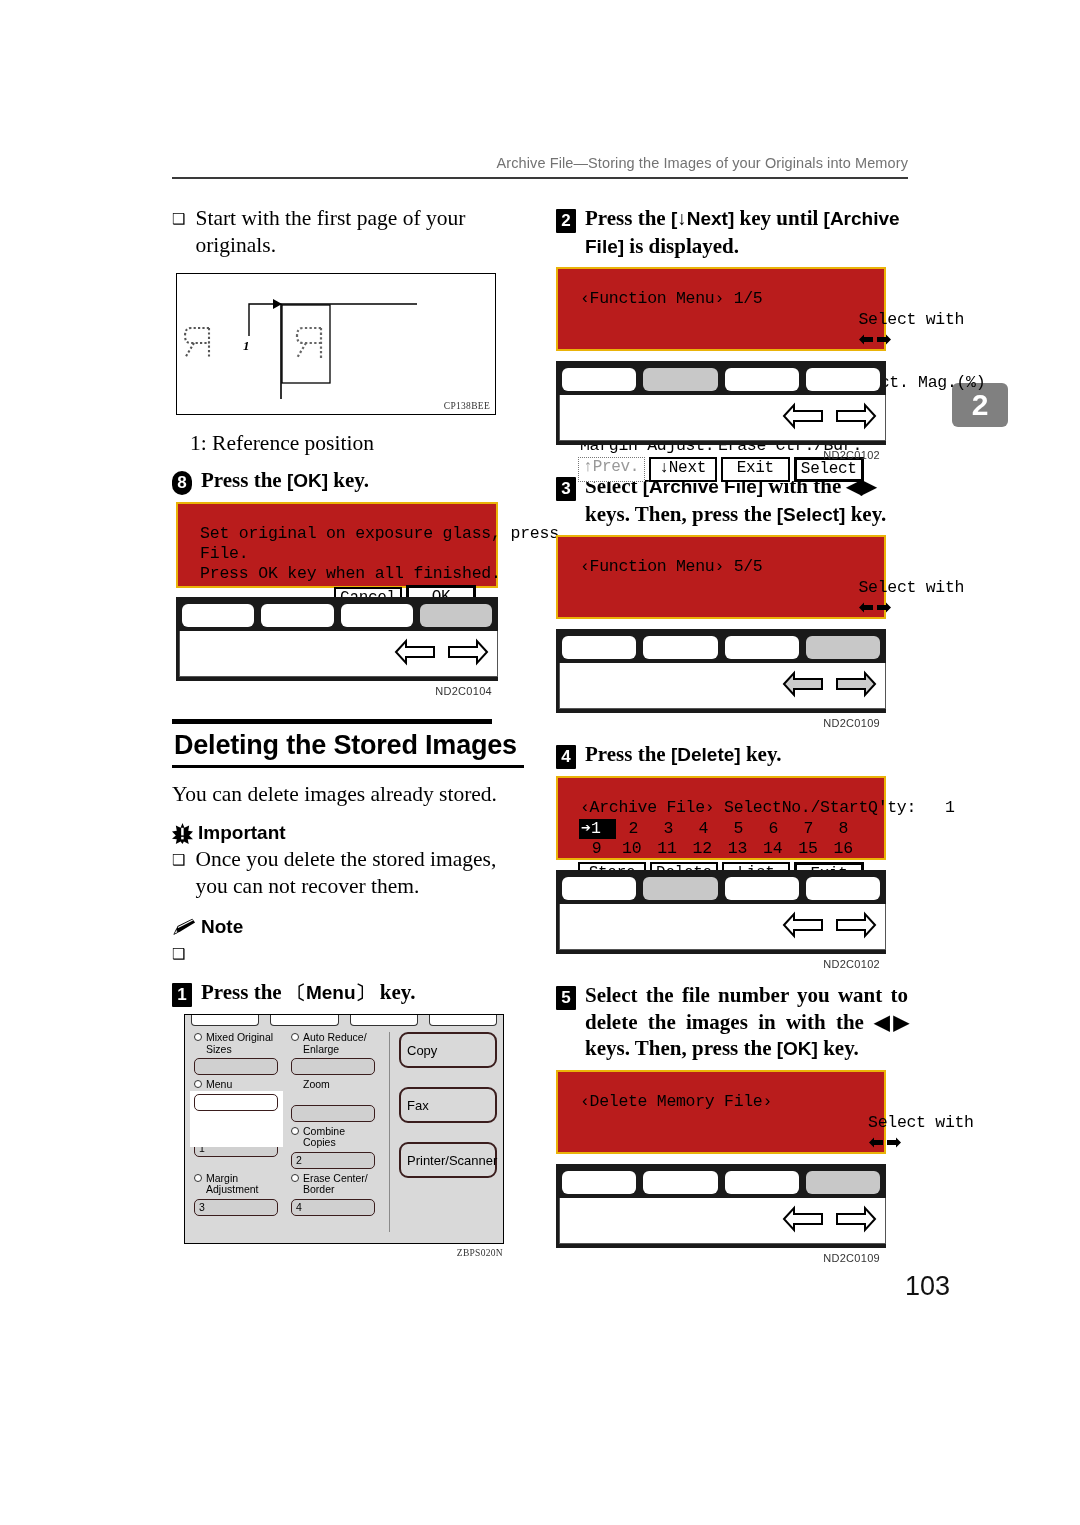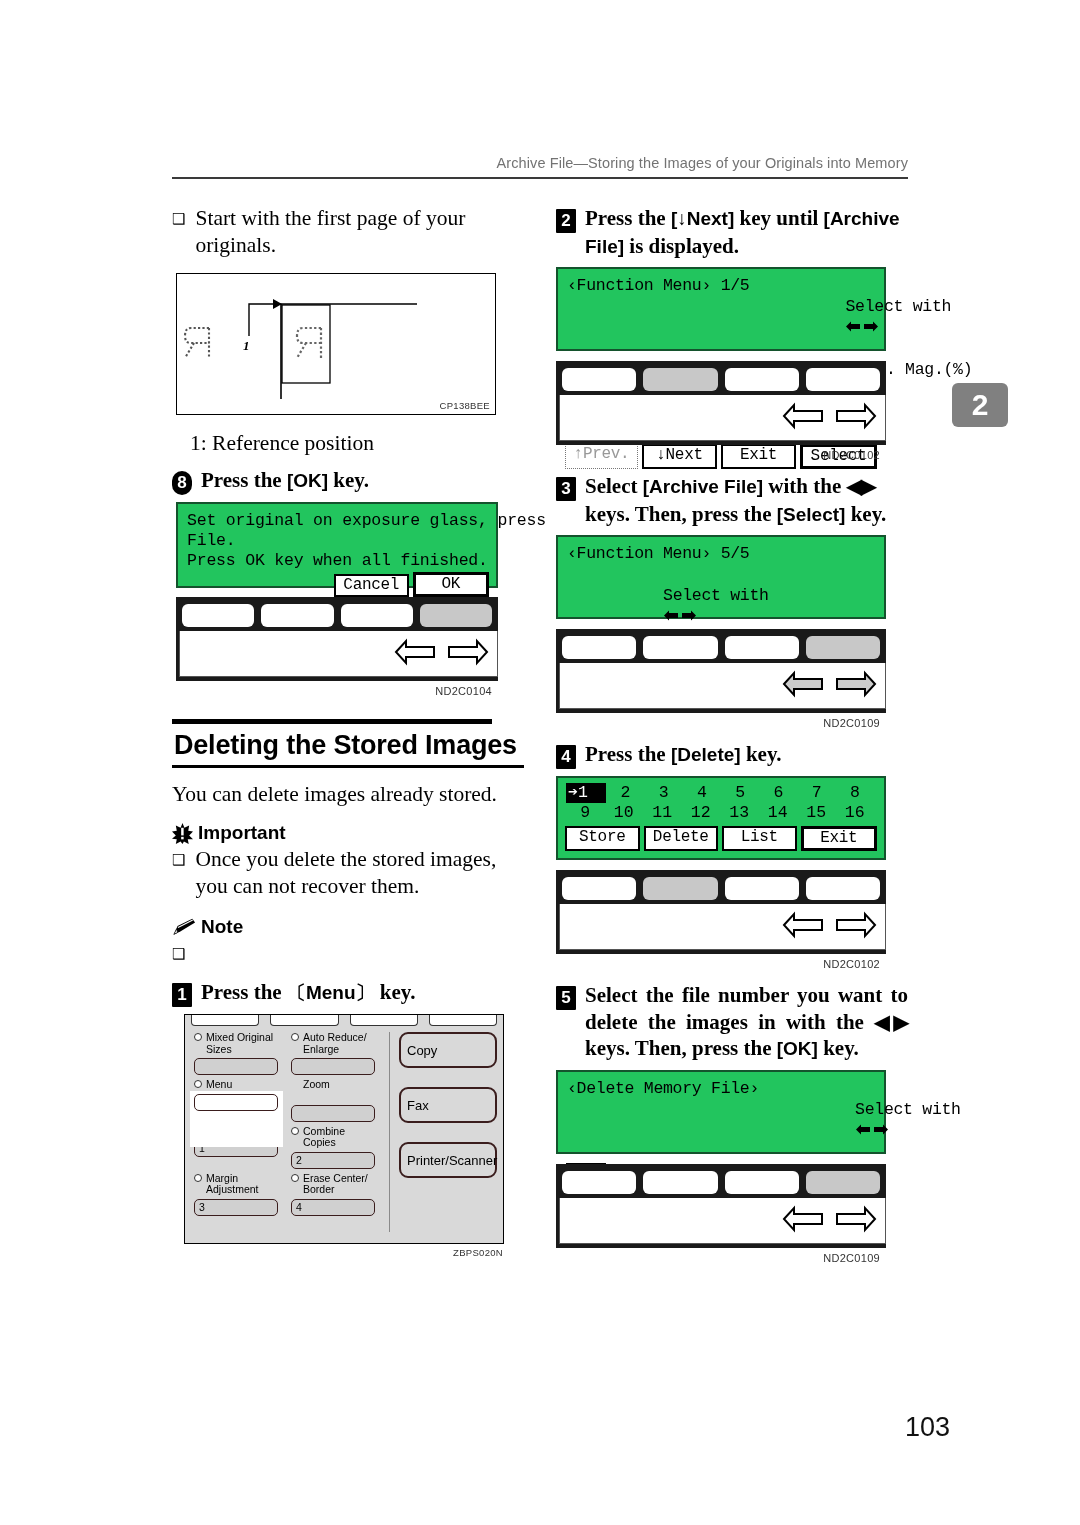--- a/index.html
+++ b/index.html
@@ -123,11 +123,11 @@
 
   
   .lcd {
-    border:2px solid #14532d;
-    background:#22c55e;
+    border:2px solid #eab308;
+    background:#b91c1c;
     font-family:"Liberation Mono", monospace;
     position:relative;
-    padding:4px;
+    padding:17px;
   }
   .lcd-line {
     font-size:16.5px; line-height:20px;

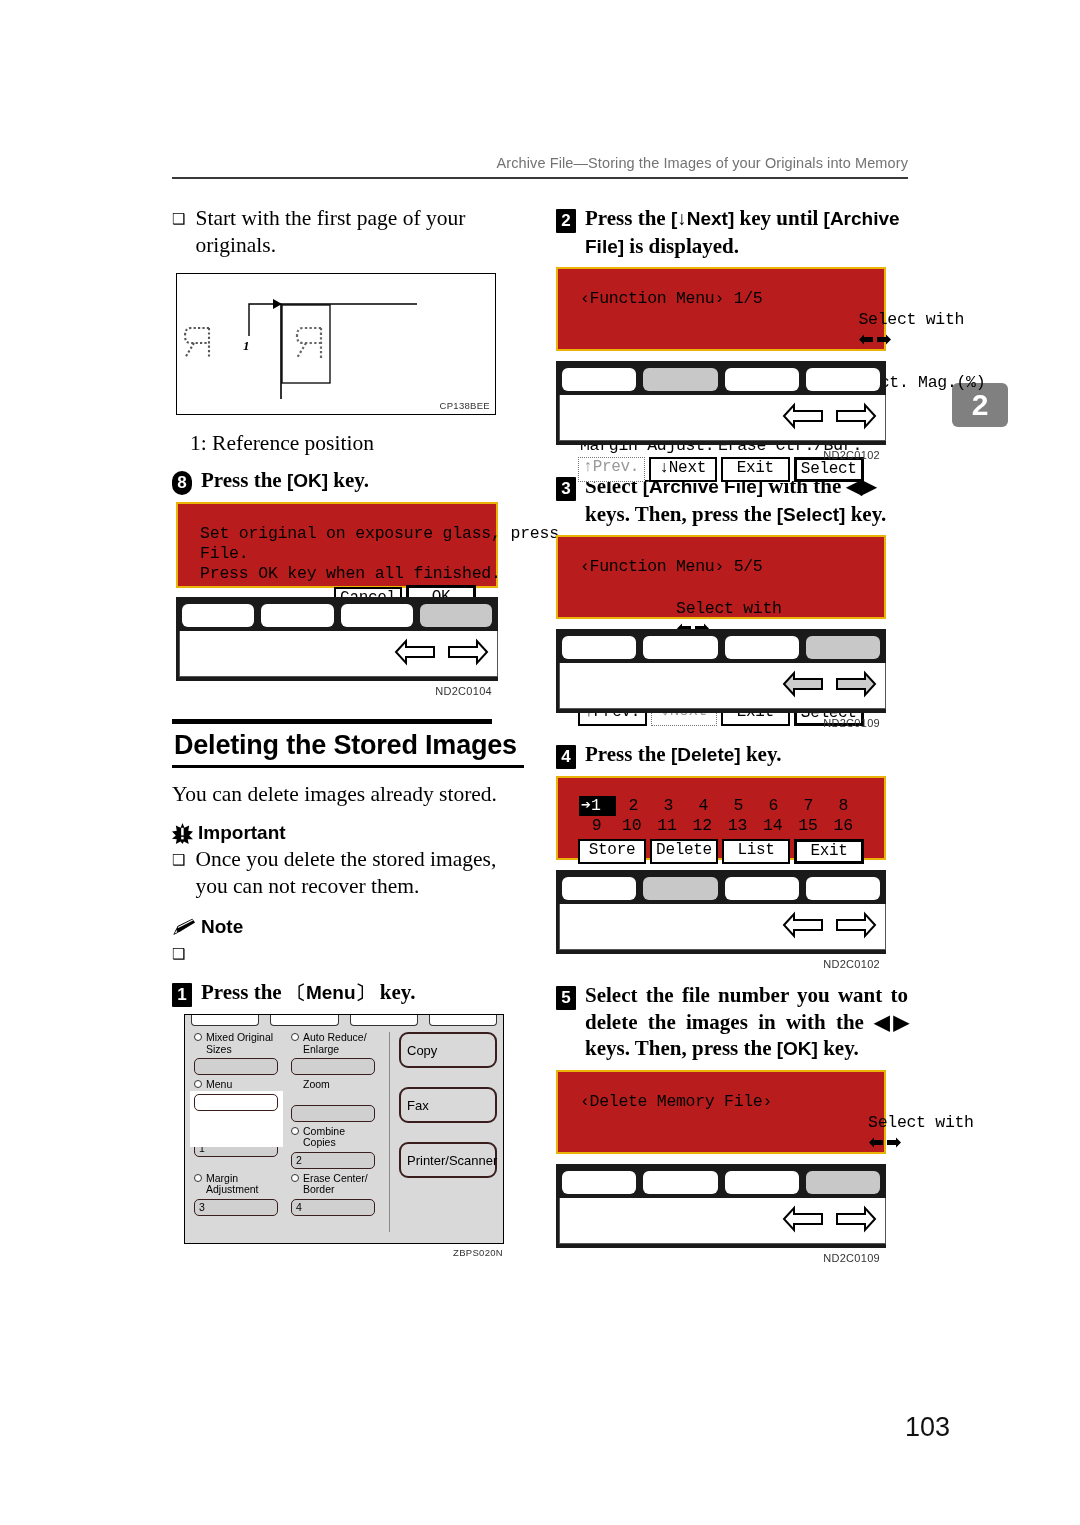--- a/index.html
+++ b/index.html
@@ -117,7 +117,7 @@
   }
   .figcode {
     position:absolute; right:5px; bottom:3px;
-    font-family:Liberation Sans, sans-serif;
+    font-family:Liberation Serif, serif;
     font-size:9.5px; color:#333; letter-spacing:0.3px;
   }
 

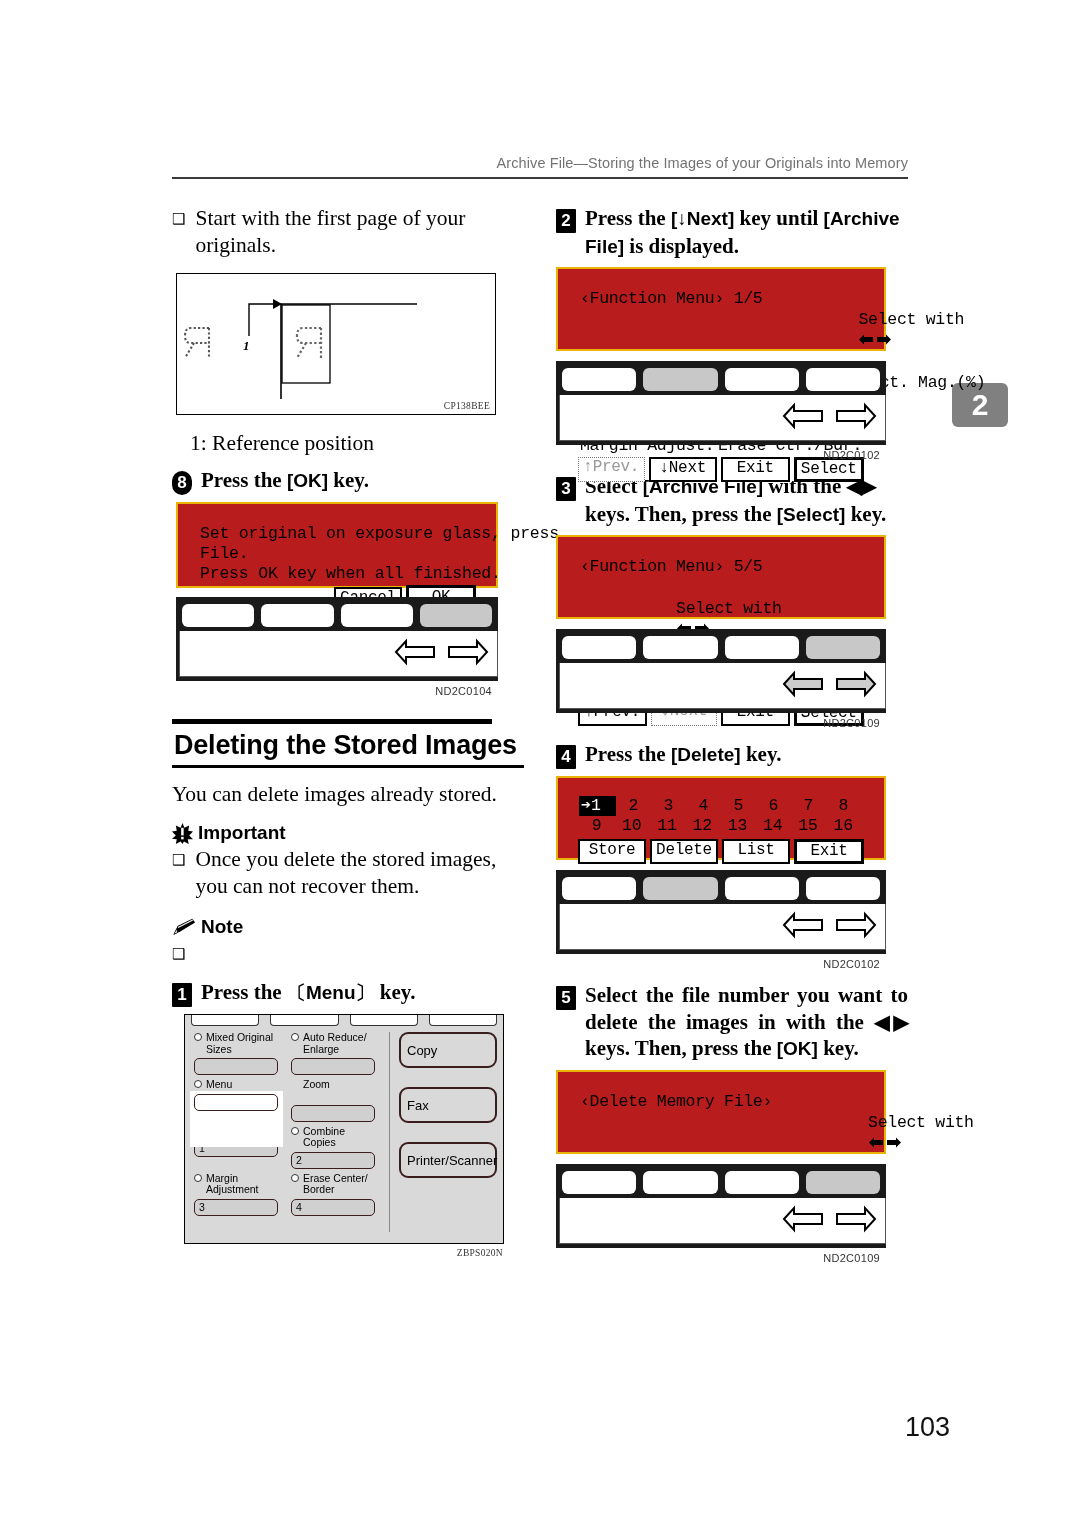--- a/index.html
+++ b/index.html
@@ -537,7 +537,7 @@
     </div>
 
     <div class="lcd" style="width:330px;height:84px;margin-top:6px;">
-      <div class="lcd-title" style="padding-top:2px;flex-direction:column;">
+      <div class="lcd-title" style="padding-top:2px;">
         <span>‹Function Menu› 5/5</span>
         <span>
           <span>Select with</span>

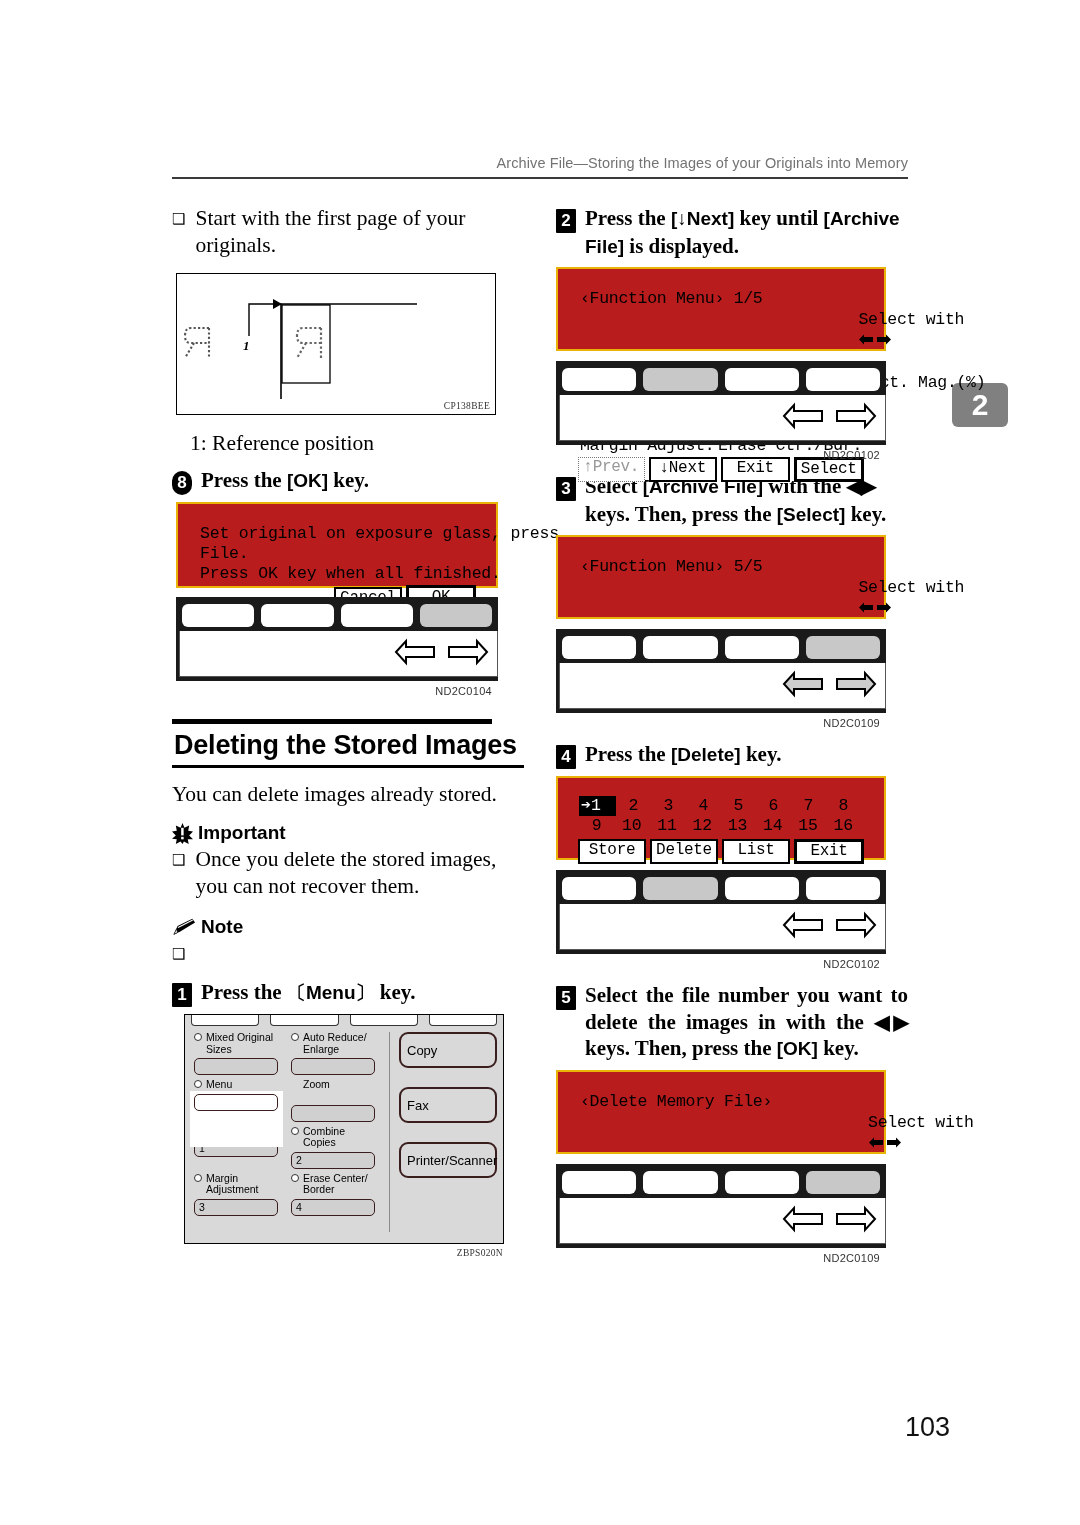--- a/index.html
+++ b/index.html
@@ -586,6 +586,10 @@
     </div>
 
     <div class="lcd" style="width:330px;height:84px;margin-top:6px;">
+      <div class="lcd-title" style="padding-top:2px;">
+        <span>‹Archive File› SelectNo./Start</span>
+        <span style="padding-right:6px;">Q'ty:   1</span>
+      </div>
       <div class="numgrid">
         <div class="numrow">
           <span class="numcell first">➔<span>1</span></span>

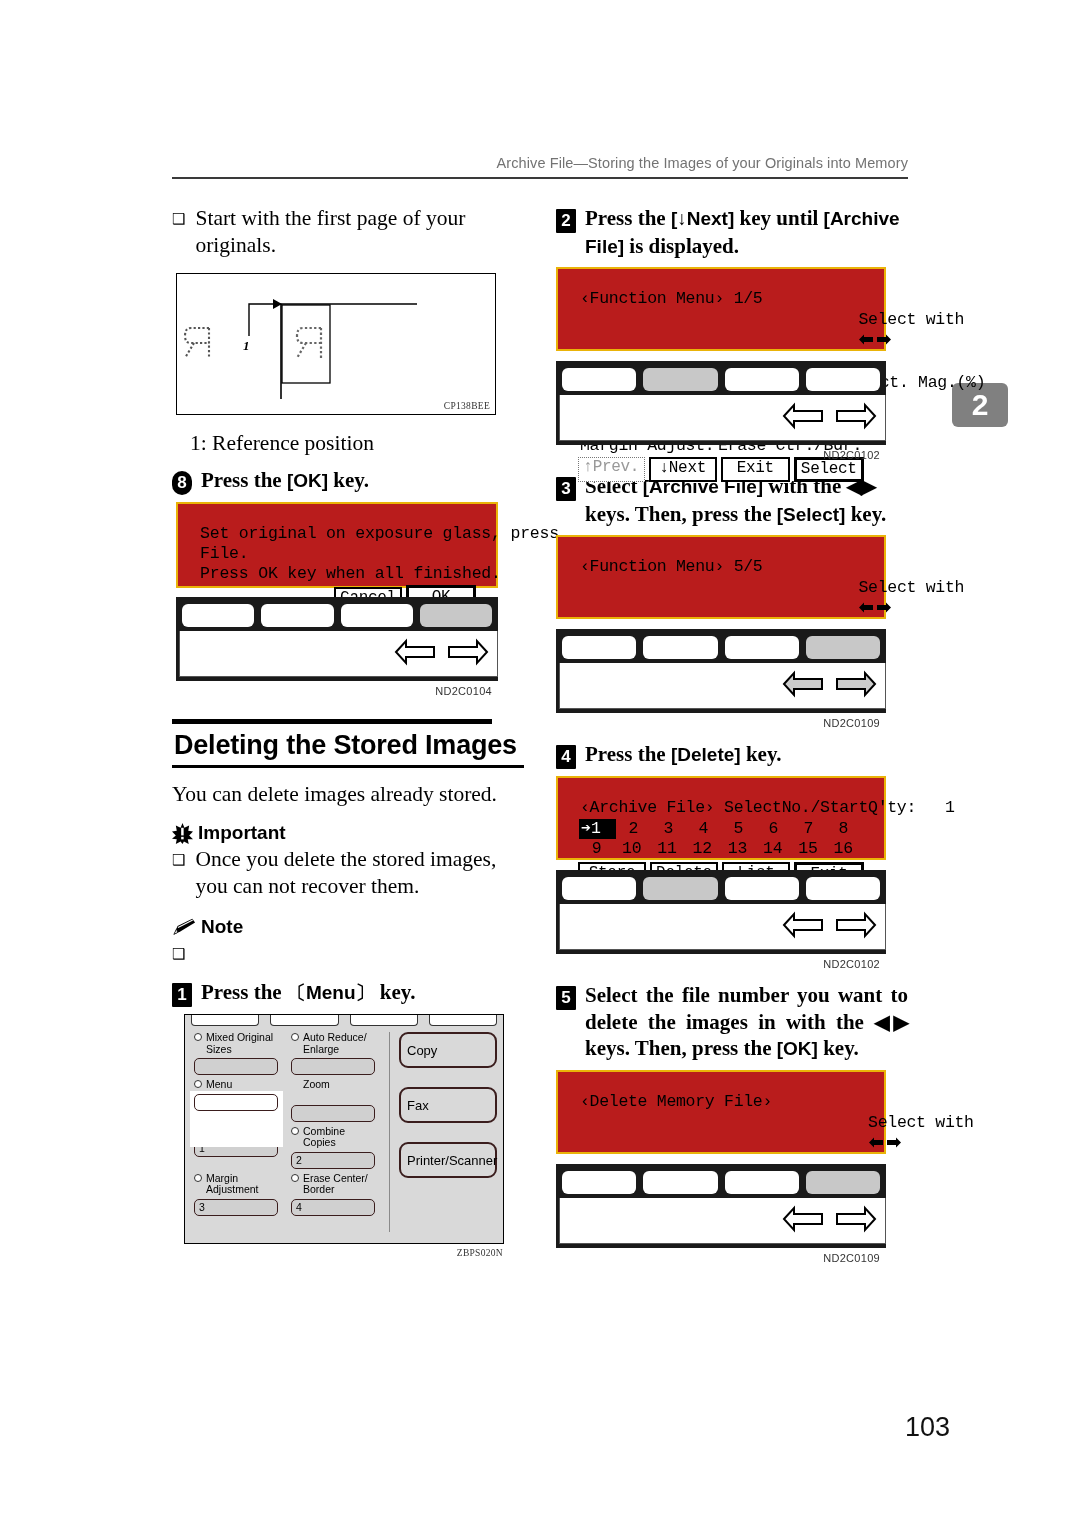--- a/index.html
+++ b/index.html
@@ -251,7 +251,7 @@
 
   
   #pagenum {
-    position:absolute; left:905px; top:1412px;
+    position:absolute; left:905px; top:1271px;
     font-family:"Liberation Sans", sans-serif;
     font-size:27px; color:#111;
   }

